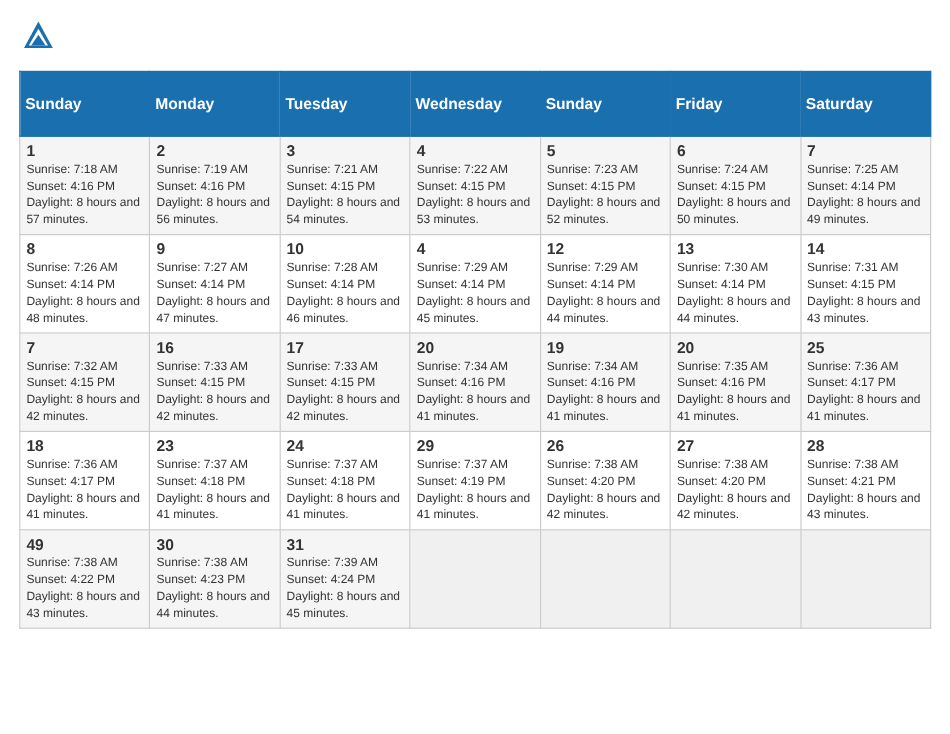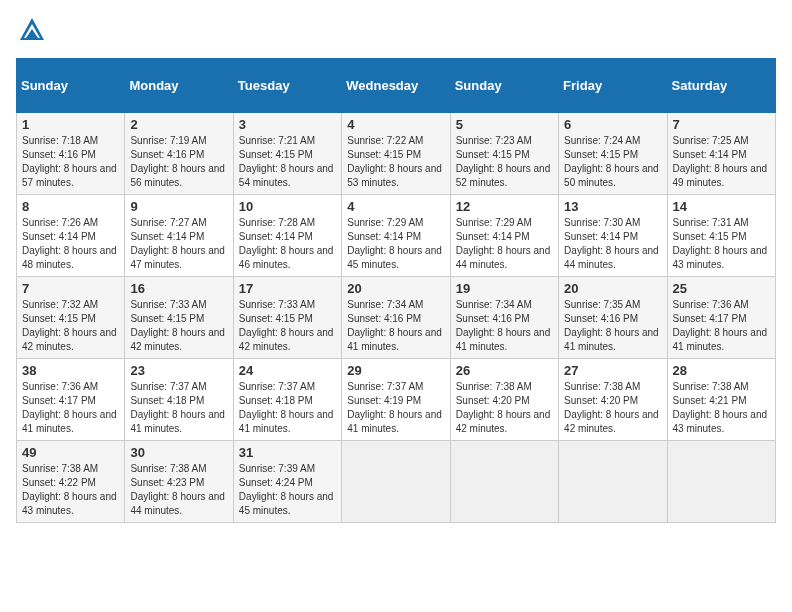--- a/index.html
+++ b/index.html
@@ -298,7 +298,7 @@
       </tr>
       <tr>
         <td>
-        <span class="day-num">38</span>
+        <span class="day-num">18</span>
         <span class="day-info">
           Sunrise: 7:36 AM<br>
           Sunset: 4:17 PM<br>

